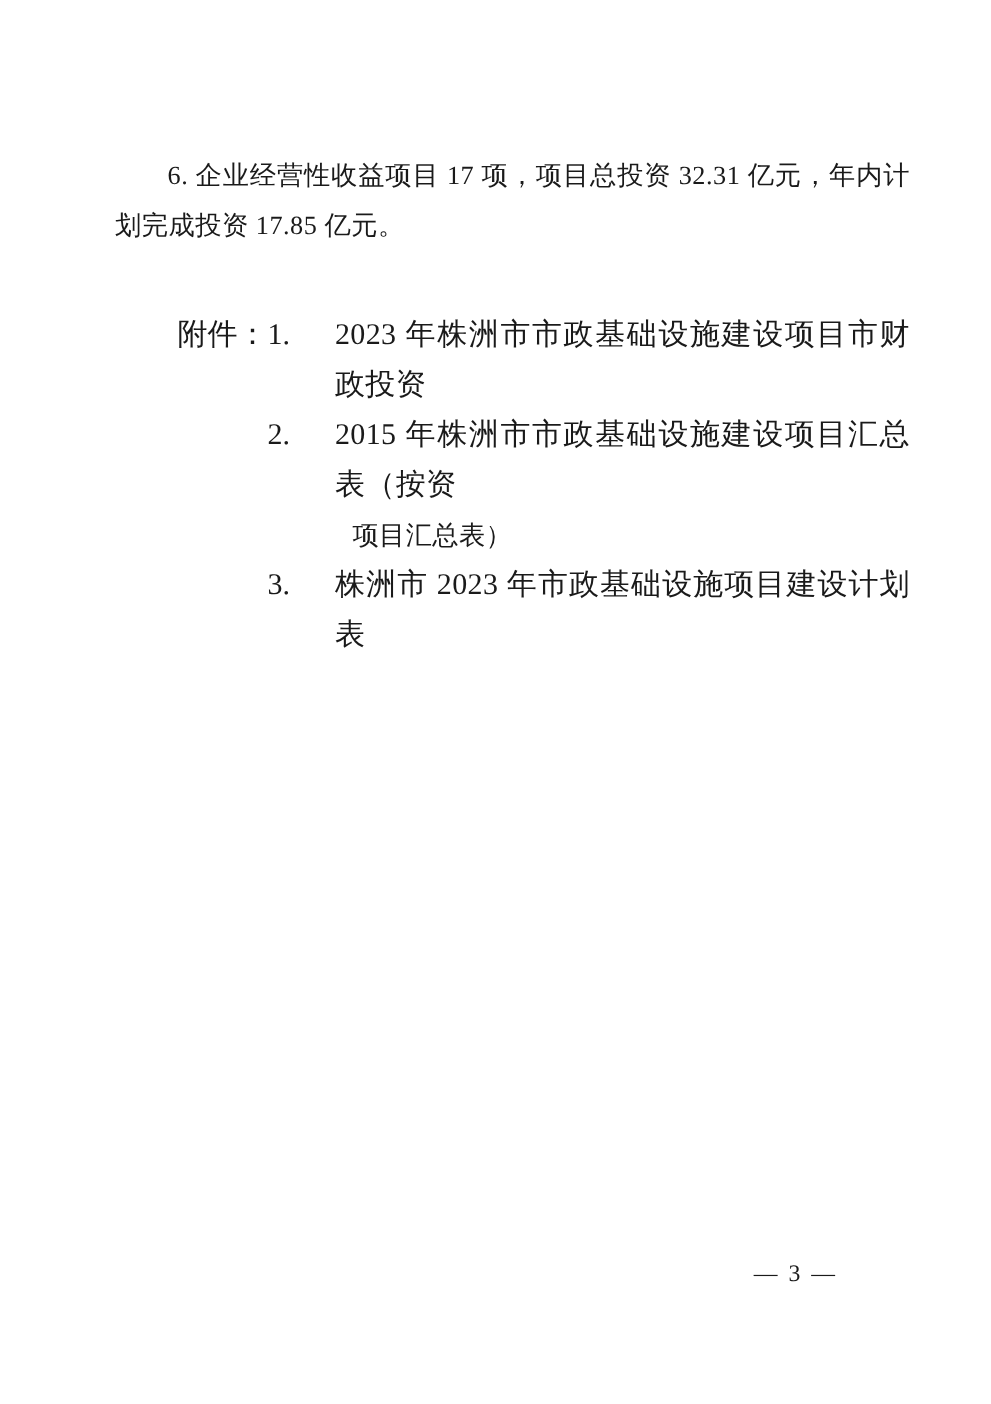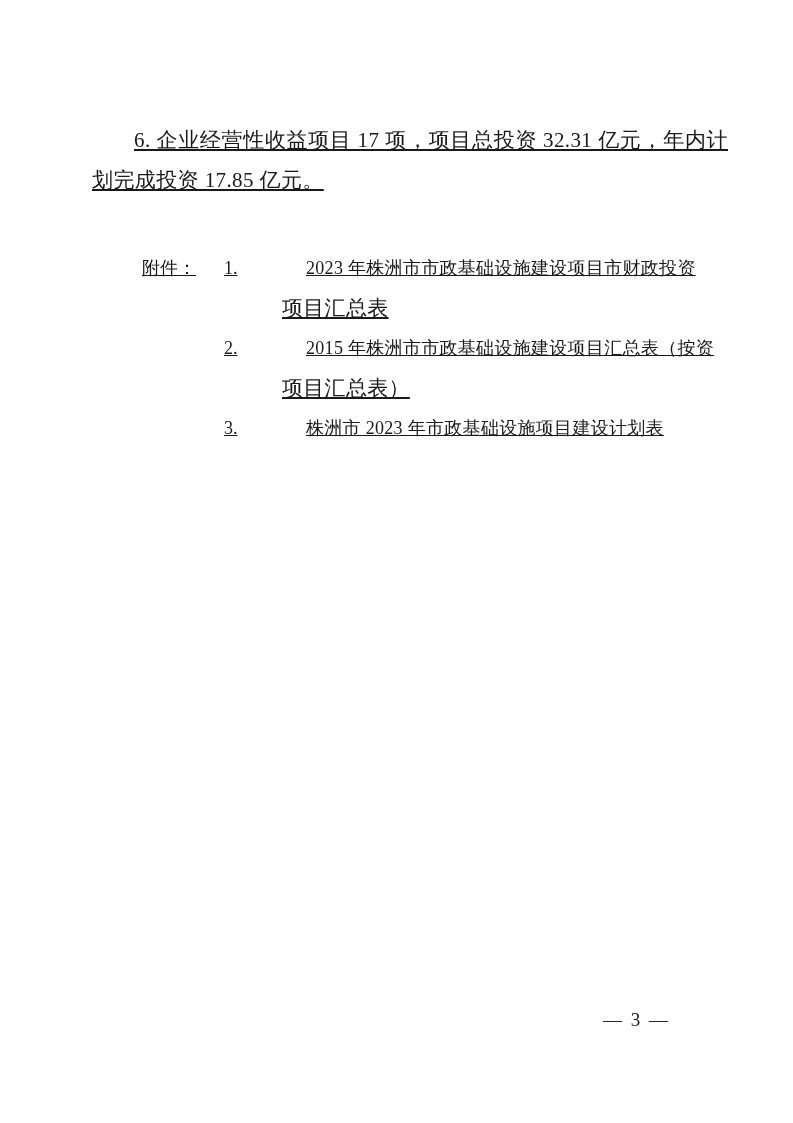--- a/index.html
+++ b/index.html
@@ -23,7 +23,6 @@
     height: 1123px;
     box-sizing: border-box;
     padding: 120px 65px 60px 92px;
-    text-decoration: underline;
   }
   .body-text {
     font-size: 21px;

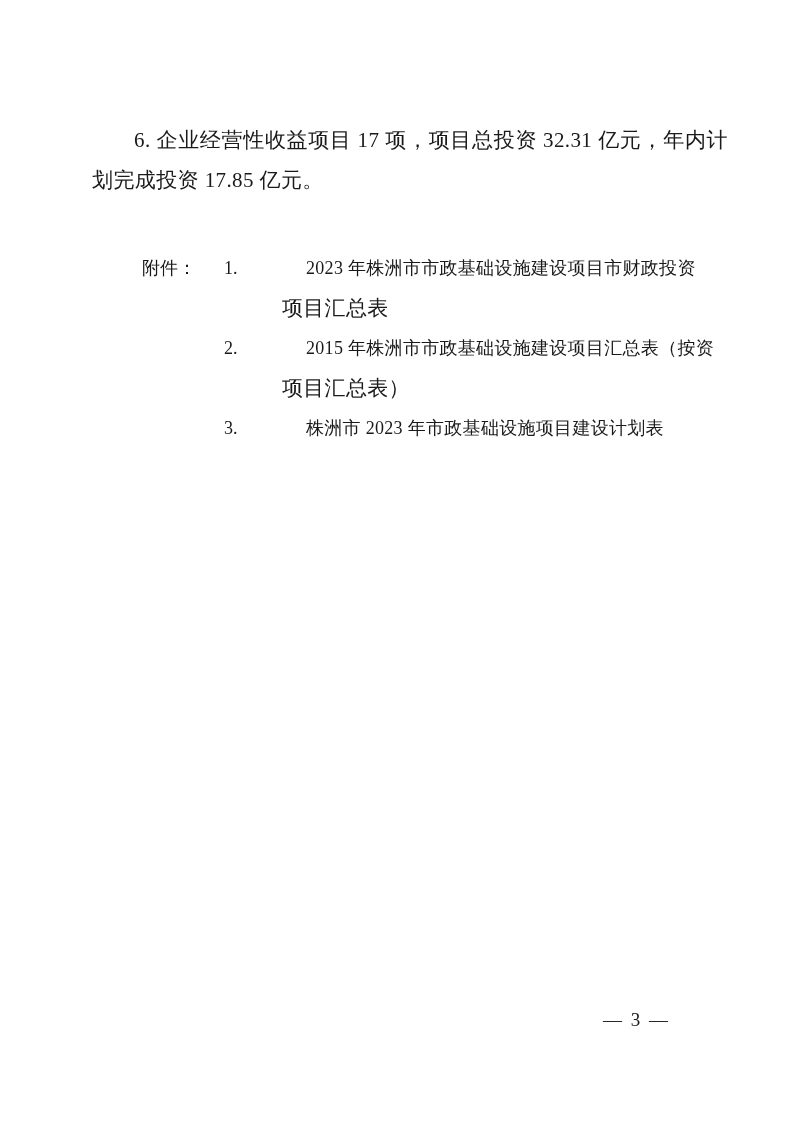--- a/index.html
+++ b/index.html
@@ -41,9 +41,8 @@
   .attach-row {
     display: flex;
     align-items: flex-start;
-    font-size: 18px;
+    font-size: 24px;
     line-height: 40px;
-    gap: 28px;
   }
   .attach-label {
     flex: 0 0 auto;

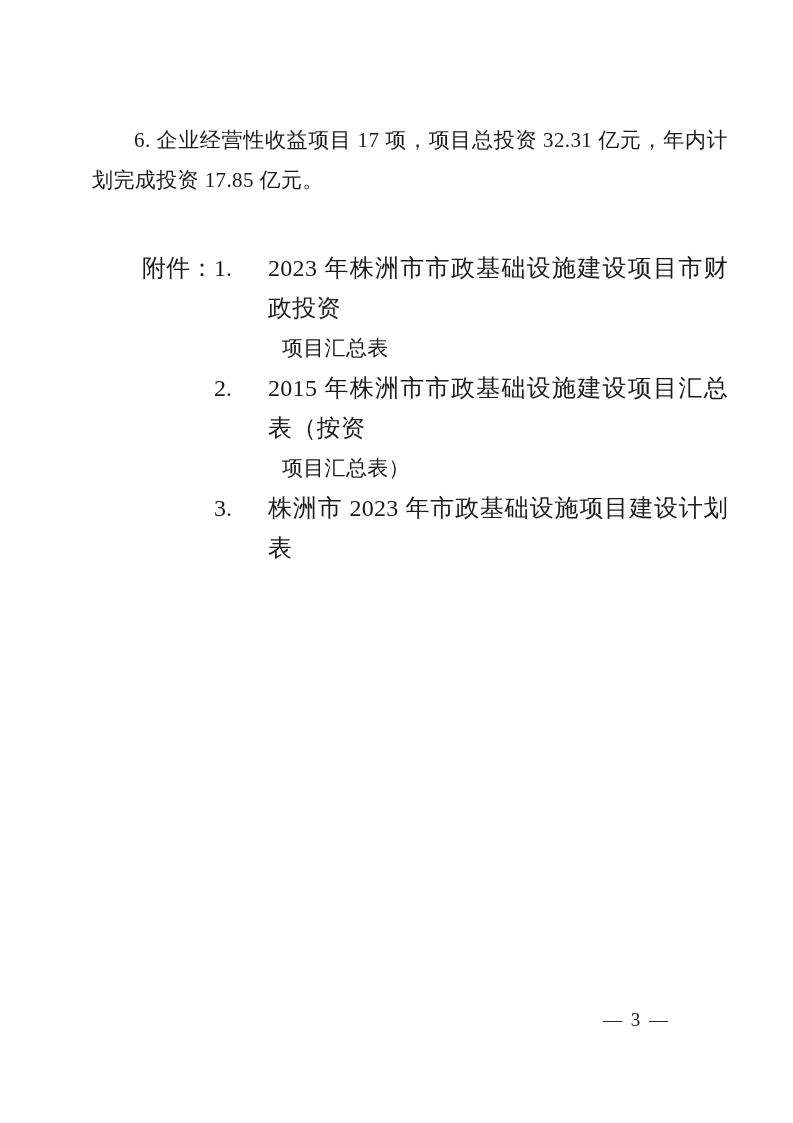--- a/index.html
+++ b/index.html
@@ -98,7 +98,6 @@
       <span class="attach-num">1.</span>
       <span class="attach-text">2023 年株洲市市政基础设施建设项目市财政投资</span>
     </div>
-    <div class="attach-cont">项目汇总表</div>
 
     <div class="attach-row subsequent">
       <span class="attach-label">附件：</span>

